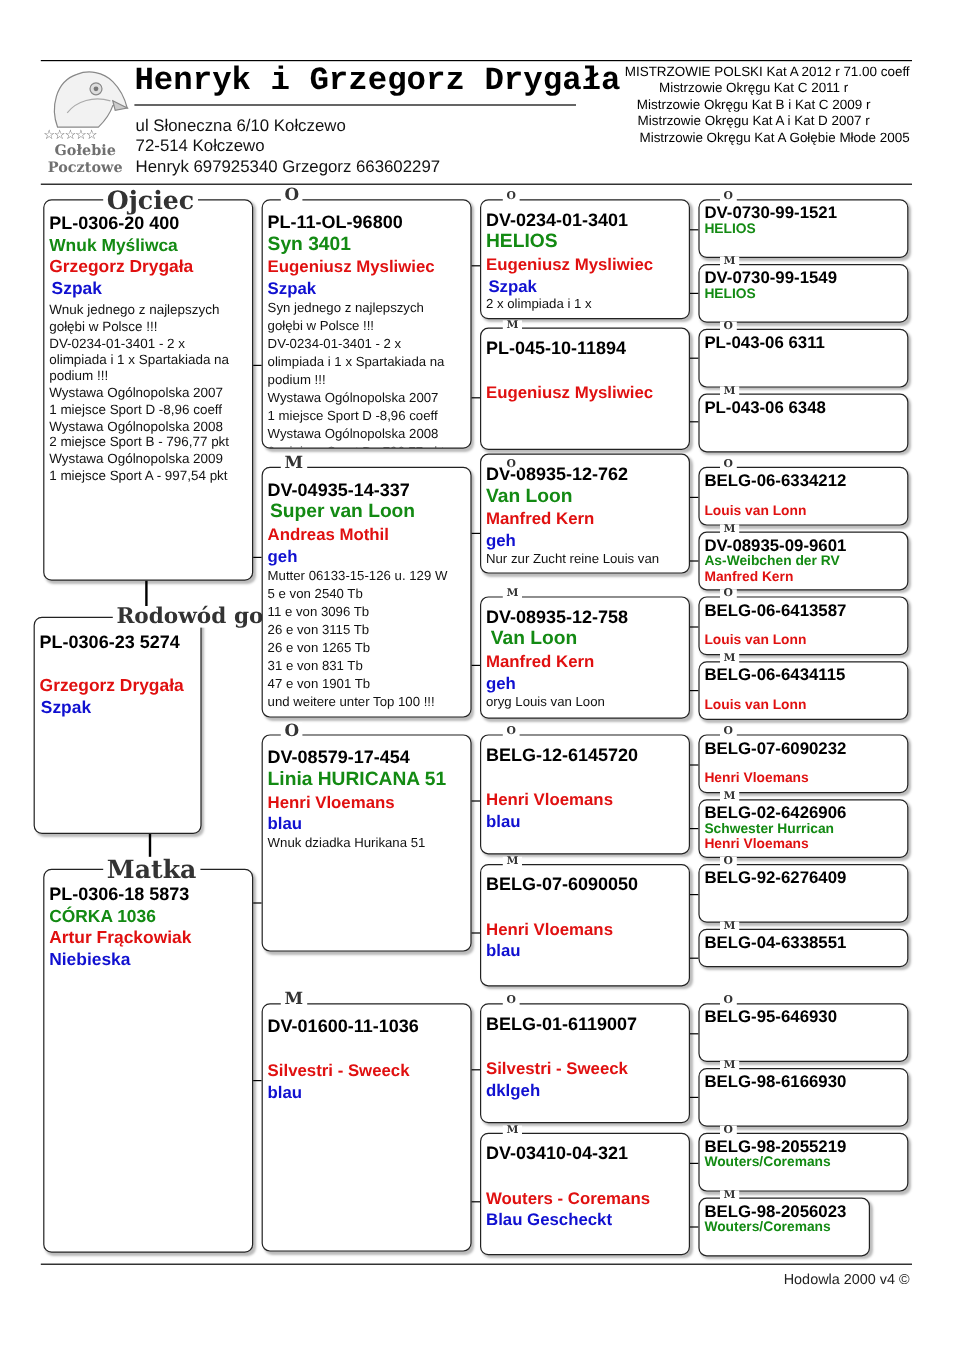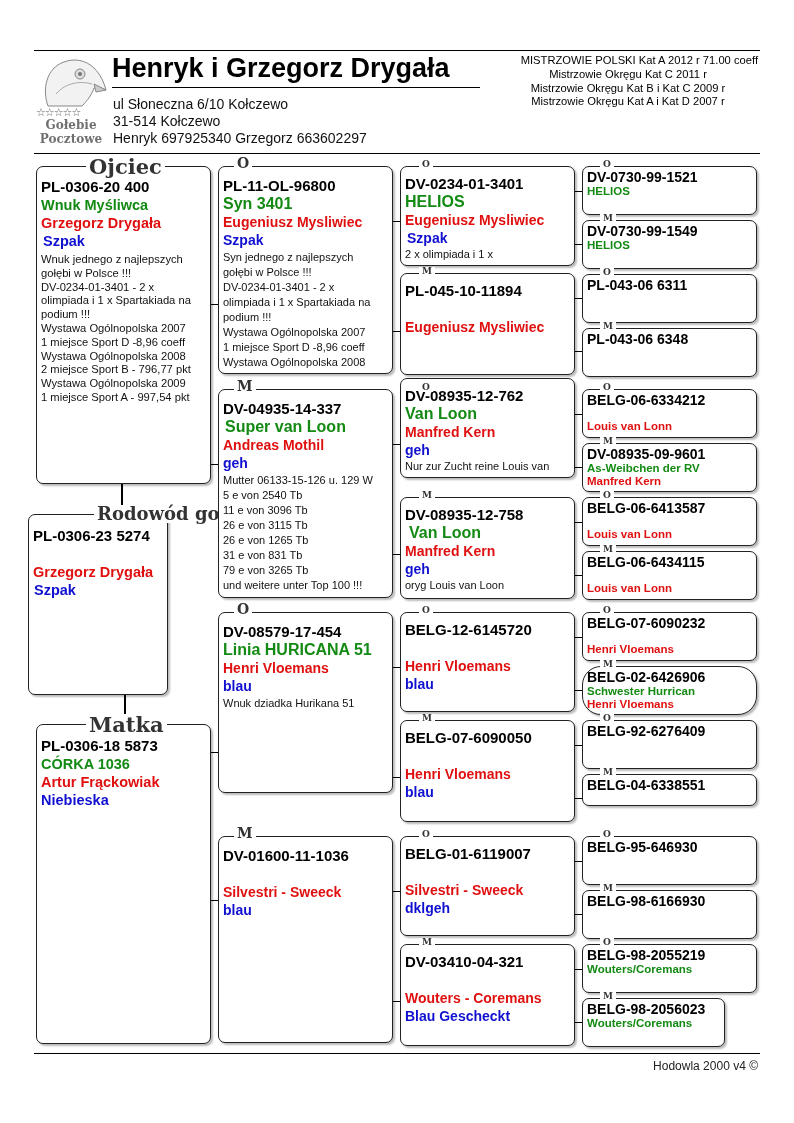--- a/index.html
+++ b/index.html
@@ -11,7 +11,7 @@
   .logo .l1, .logo .l2 { position: absolute; width: 74px; text-align: center; font-family: "DejaVu Serif", serif; font-weight: bold; color: #707070; font-size: 12px; }
   .logo .l1 { top: 64px; }
   .logo .l2 { top: 78px; }
-  .title { position: absolute; left: 112px; top: 53px; font-size: 27px; font-weight: bold; letter-spacing: 0px; }
+  .title { position: absolute; left: 112px; top: 53px; font-size: 27px; font-weight: bold; letter-spacing: 0px; font-family: Liberation Mono, monospace; }
   .title-underline { position: absolute; left: 112px; top: 87px; width: 368px; height: 1px; background: #000; }
   .addr { position: absolute; left: 113px; font-size: 14px; color: #111; }
   .titles { position: absolute; right: 36px; top: 54px; width: 300px; text-align: right; font-size: 11.2px; line-height: 13.8px; }

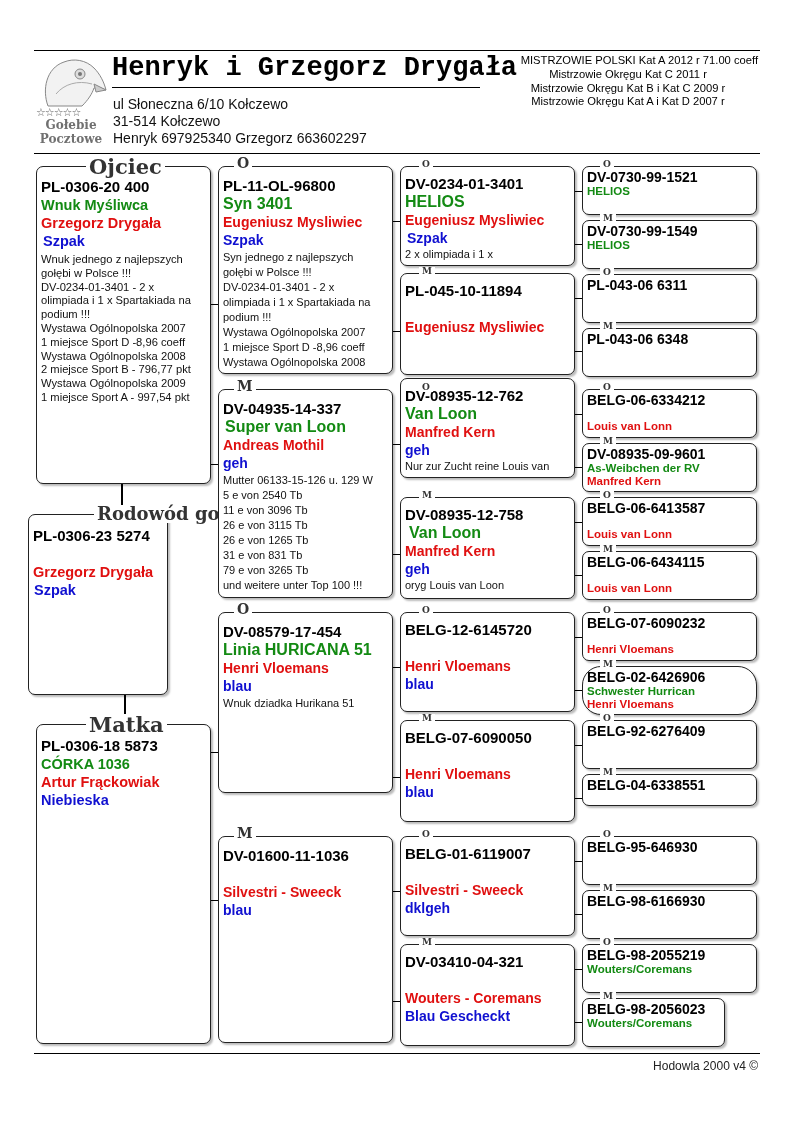--- a/index.html
+++ b/index.html
@@ -68,7 +68,7 @@
 <div class="title">Henryk i Grzegorz Drygała</div>
 <div class="title-underline"></div>
 <div class="addr" style="top:96px;">ul Słoneczna 6/10 Kołczewo</div>
-<div class="addr" style="top:113px;">31-514 Kołczewo</div>
+<div class="addr" style="top:113px;">72-514 Kołczewo</div>
 <div class="addr" style="top:130px;">Henryk 697925340 Grzegorz 663602297</div>
 <div class="titles">
   <div>MISTRZOWIE POLSKI Kat A  2012 r 71.00 coeff</div>

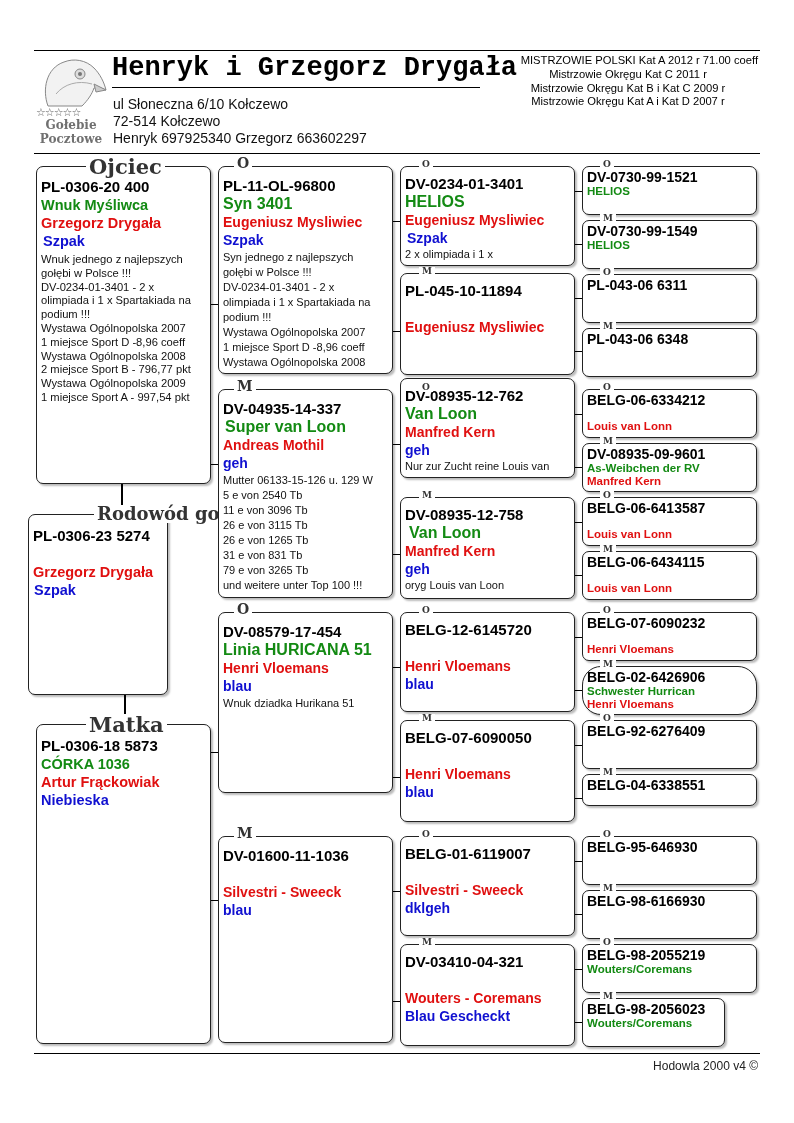--- a/index.html
+++ b/index.html
@@ -75,6 +75,7 @@
   <div class="c">Mistrzowie Okręgu Kat C 2011 r</div>
   <div class="c">Mistrzowie Okręgu Kat B i Kat C 2009 r</div>
   <div class="c">Mistrzowie Okręgu Kat A i Kat D 2007 r</div>
+  <div>Mistrzowie Okręgu Kat A Gołębie Młode 2005</div>
 </div>
 <div class="hline" style="top:153px;"></div>
 

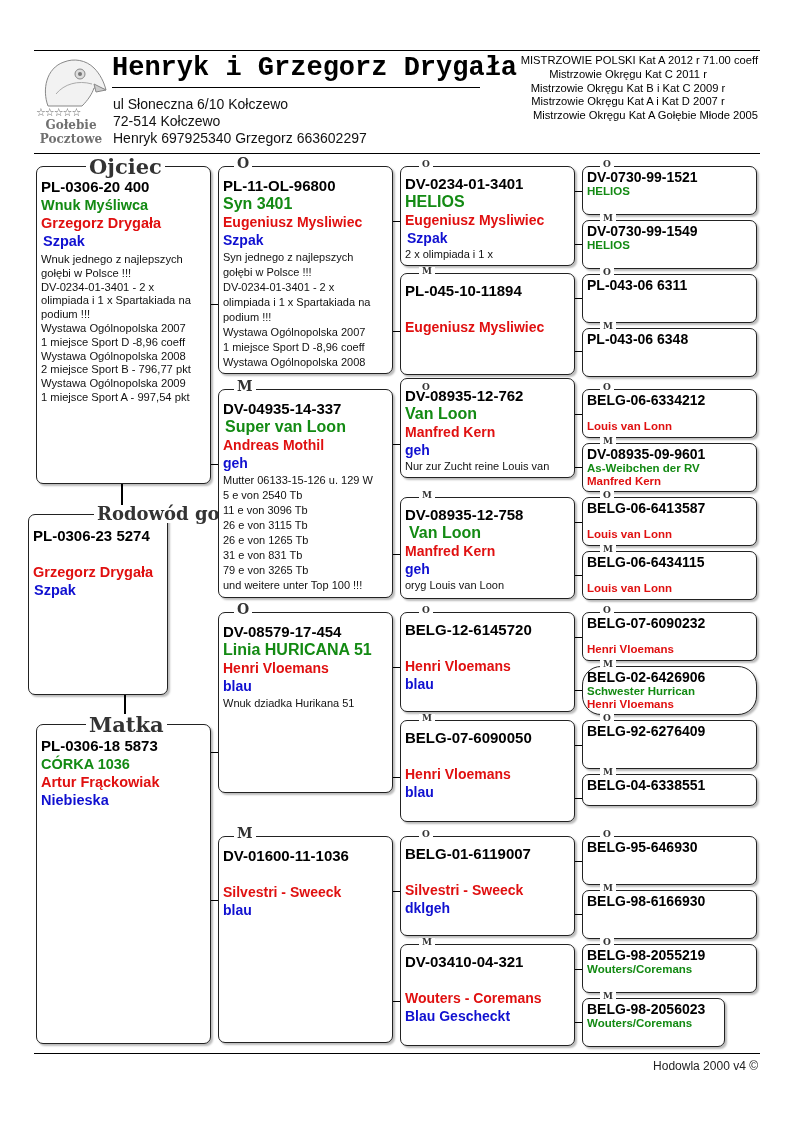--- a/index.html
+++ b/index.html
@@ -155,7 +155,7 @@
       <div class="note">26 e von 3115 Tb</div>
       <div class="note">26 e von 1265 Tb</div>
       <div class="note">31 e von 831 Tb</div>
-      <div class="note">79 e von 3265 Tb</div>
+      <div class="note">47 e von 1901 Tb</div>
       <div class="note">und weitere unter Top 100 !!!</div>
     </div>
     <div class="lbl mid" style="left: 234px; top: 379px;">M</div>

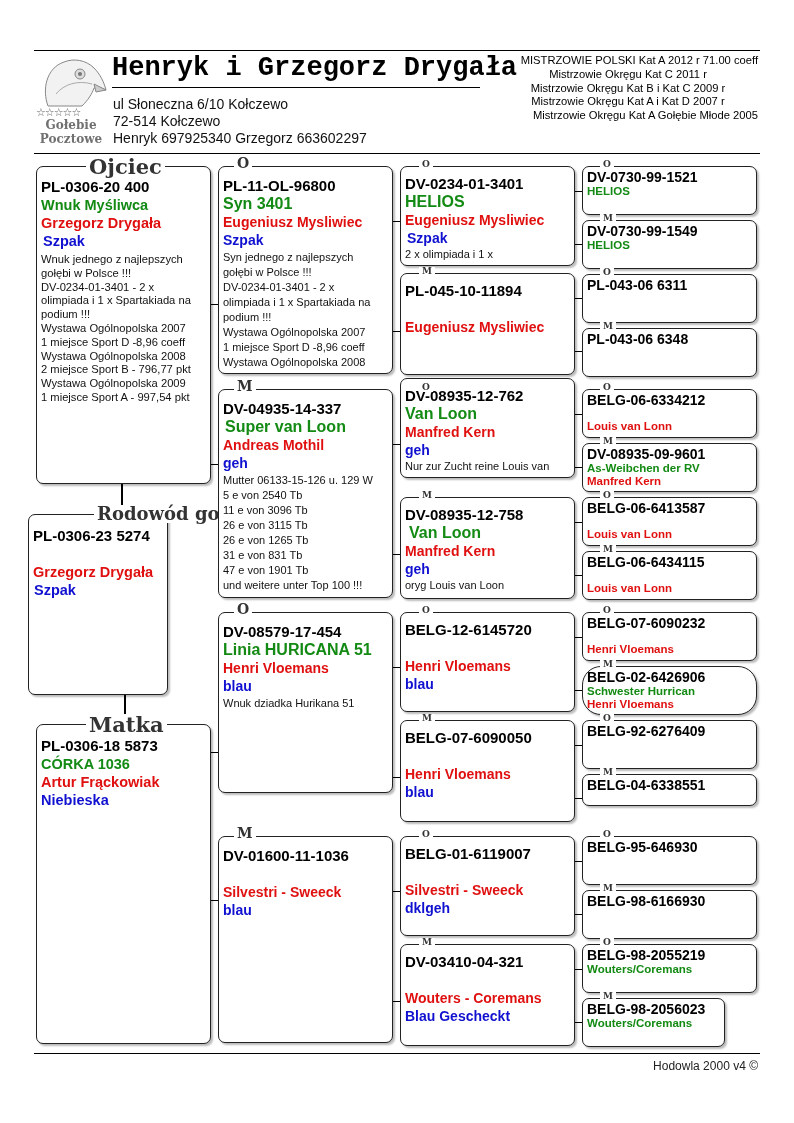--- a/index.html
+++ b/index.html
@@ -308,7 +308,7 @@
       <div class="r">Henri Vloemans</div>
     </div>
     <div class="lbl xs" style="left: 600px; top: 606px;">O</div>
-    <div class="box c4" style="left: 582px; top: 666px; width: 175px; height: 49px; padding-top: 3px; border-radius: 19px;">
+    <div class="box c4" style="left: 582px; top: 666px; width: 175px; height: 49px; padding-top: 3px;">
       <div class="ring">BELG-02-6426906</div>
       <div class="g">Schwester Hurrican</div>
       <div class="r">Henri Vloemans</div>

